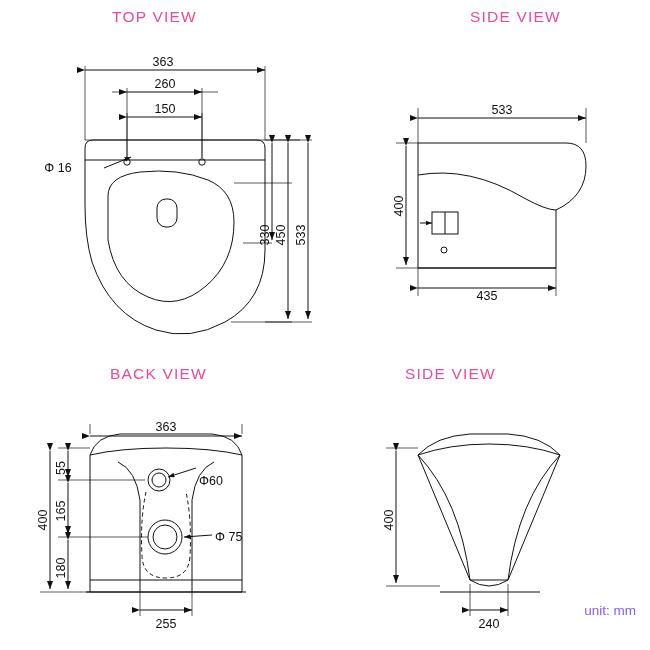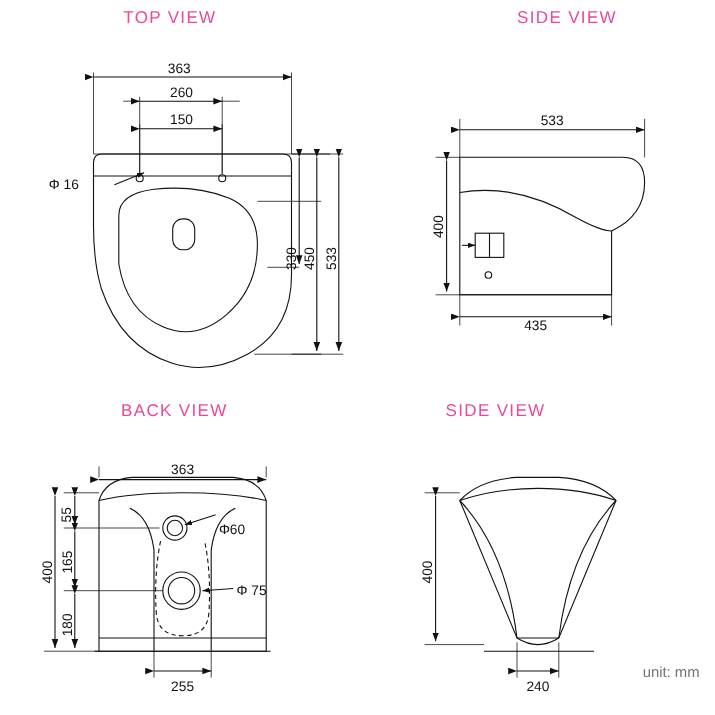--- a/index.html
+++ b/index.html
@@ -40,7 +40,7 @@
     right: 14px;
     bottom: 32px;
     font-size: 13.5px;
-    color: #737373;
+    color: #8b5cf6;
     white-space: nowrap;
   }
   svg { display: block; }

